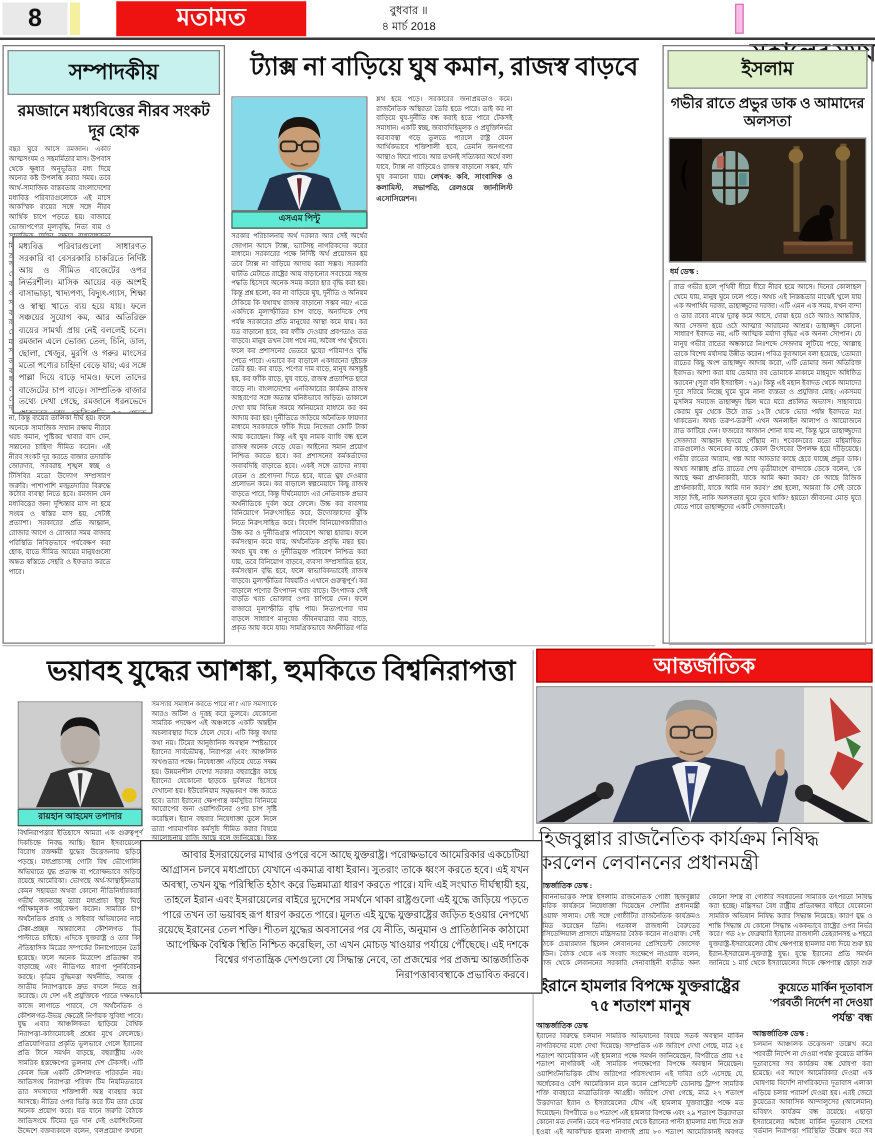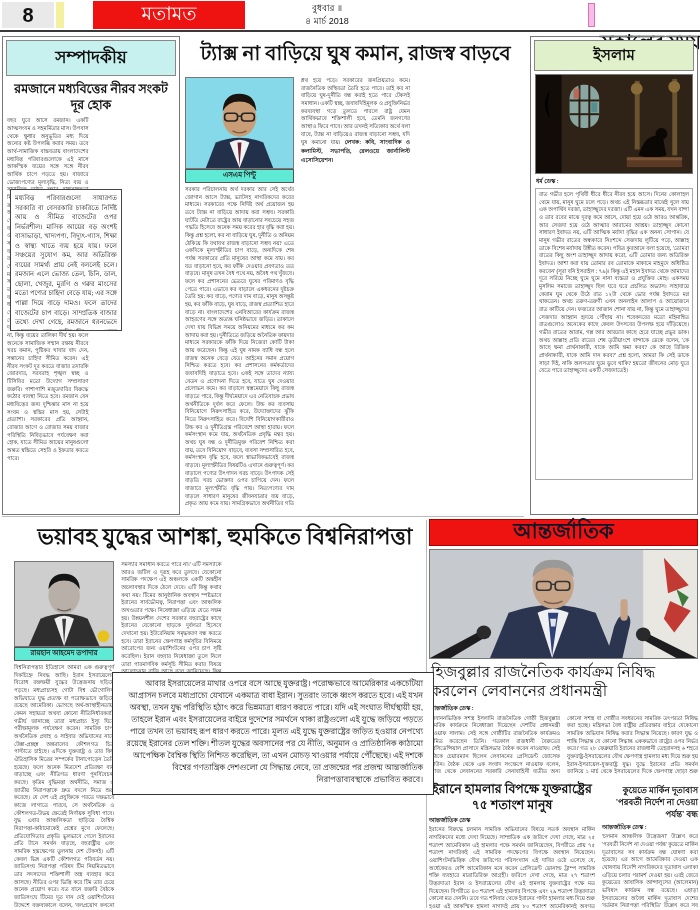--- a/index.html
+++ b/index.html
@@ -15,7 +15,7 @@
              display:flex; align-items:center; justify-content:center; }
   .ystripe { position:absolute; left:56px; top:2px; width:8px; height:26px; background:#f4f0a0; }
   .section-badge { position:absolute; left:93px; top:1px; width:152px; height:28px; background:#ee1210;
-             color:#fff; font-weight:normal; font-size:19px; display:flex; align-items:center; justify-content:center; }
+             color:#fff; font-weight:bold; font-size:19px; display:flex; align-items:center; justify-content:center; }
   .dateline { position:absolute; left:262px; top:2px; width:130px; text-align:center;
              font-size:9px; line-height:1.45; font-family:"Liberation Sans", sans-serif; }
   .masthead-bar { position:absolute; left:588px; top:3px; width:7px; height:24px;

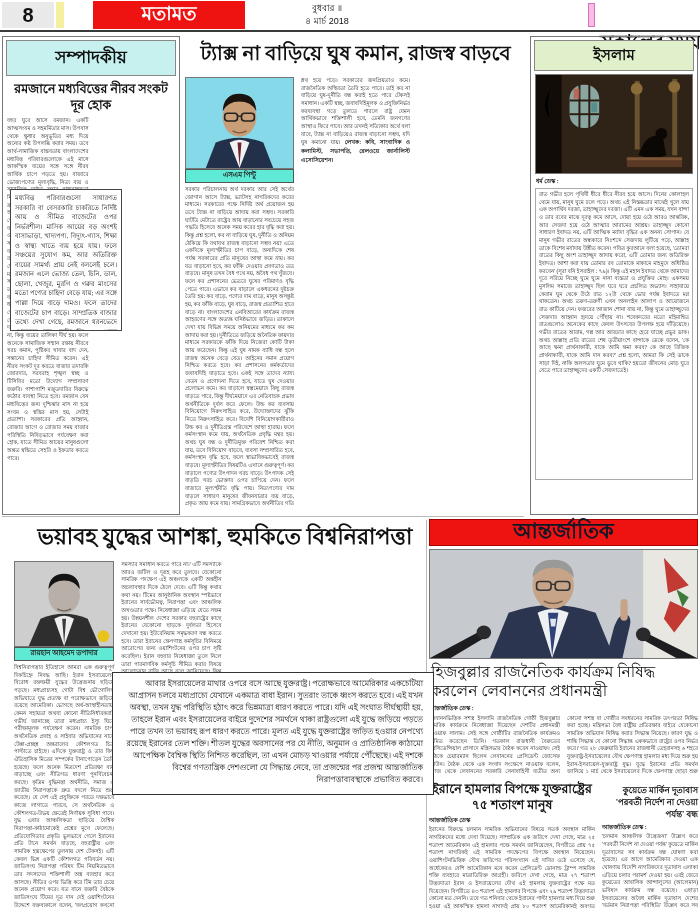--- a/index.html
+++ b/index.html
@@ -132,6 +132,7 @@
 
   <div class="islam">
     <div class="kicker-box">ইসলাম</div>
+    <div class="is-headline">গভীর রাতে প্রভুর ডাক ও আমাদের অলসতা</div>
     <div class="is-photo">
       <svg class="photo-frame" width="100%" height="100" viewBox="0 0 158 100" preserveAspectRatio="none">
         <rect width="158" height="100" fill="#241a12"></rect>

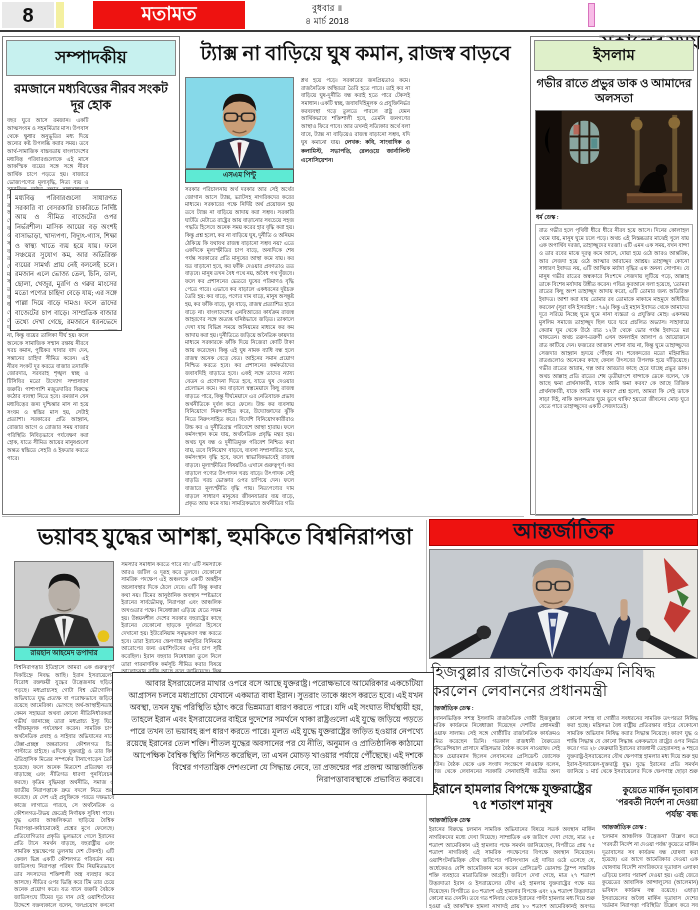--- a/index.html
+++ b/index.html
@@ -66,7 +66,7 @@
 
   
   .intl { position:absolute; left:429px; top:519px; width:269px; height:389px; }
-  .intl-kicker { height:27px; background:#ee1210; color:#0f172a; font-weight:bold; font-size:21px;
+  .intl-kicker { height:27px; background:#ee1210; color:#ffffff; font-weight:bold; font-size:17px;
                  display:flex; align-items:center; justify-content:center; border:1px solid #a00; }
   .intl-photo { margin-top:3px; }
   .intl-headline { font-weight:normal; font-size:15.5px; line-height:1.25; text-align:left; padding:3px 2px 2px; }

